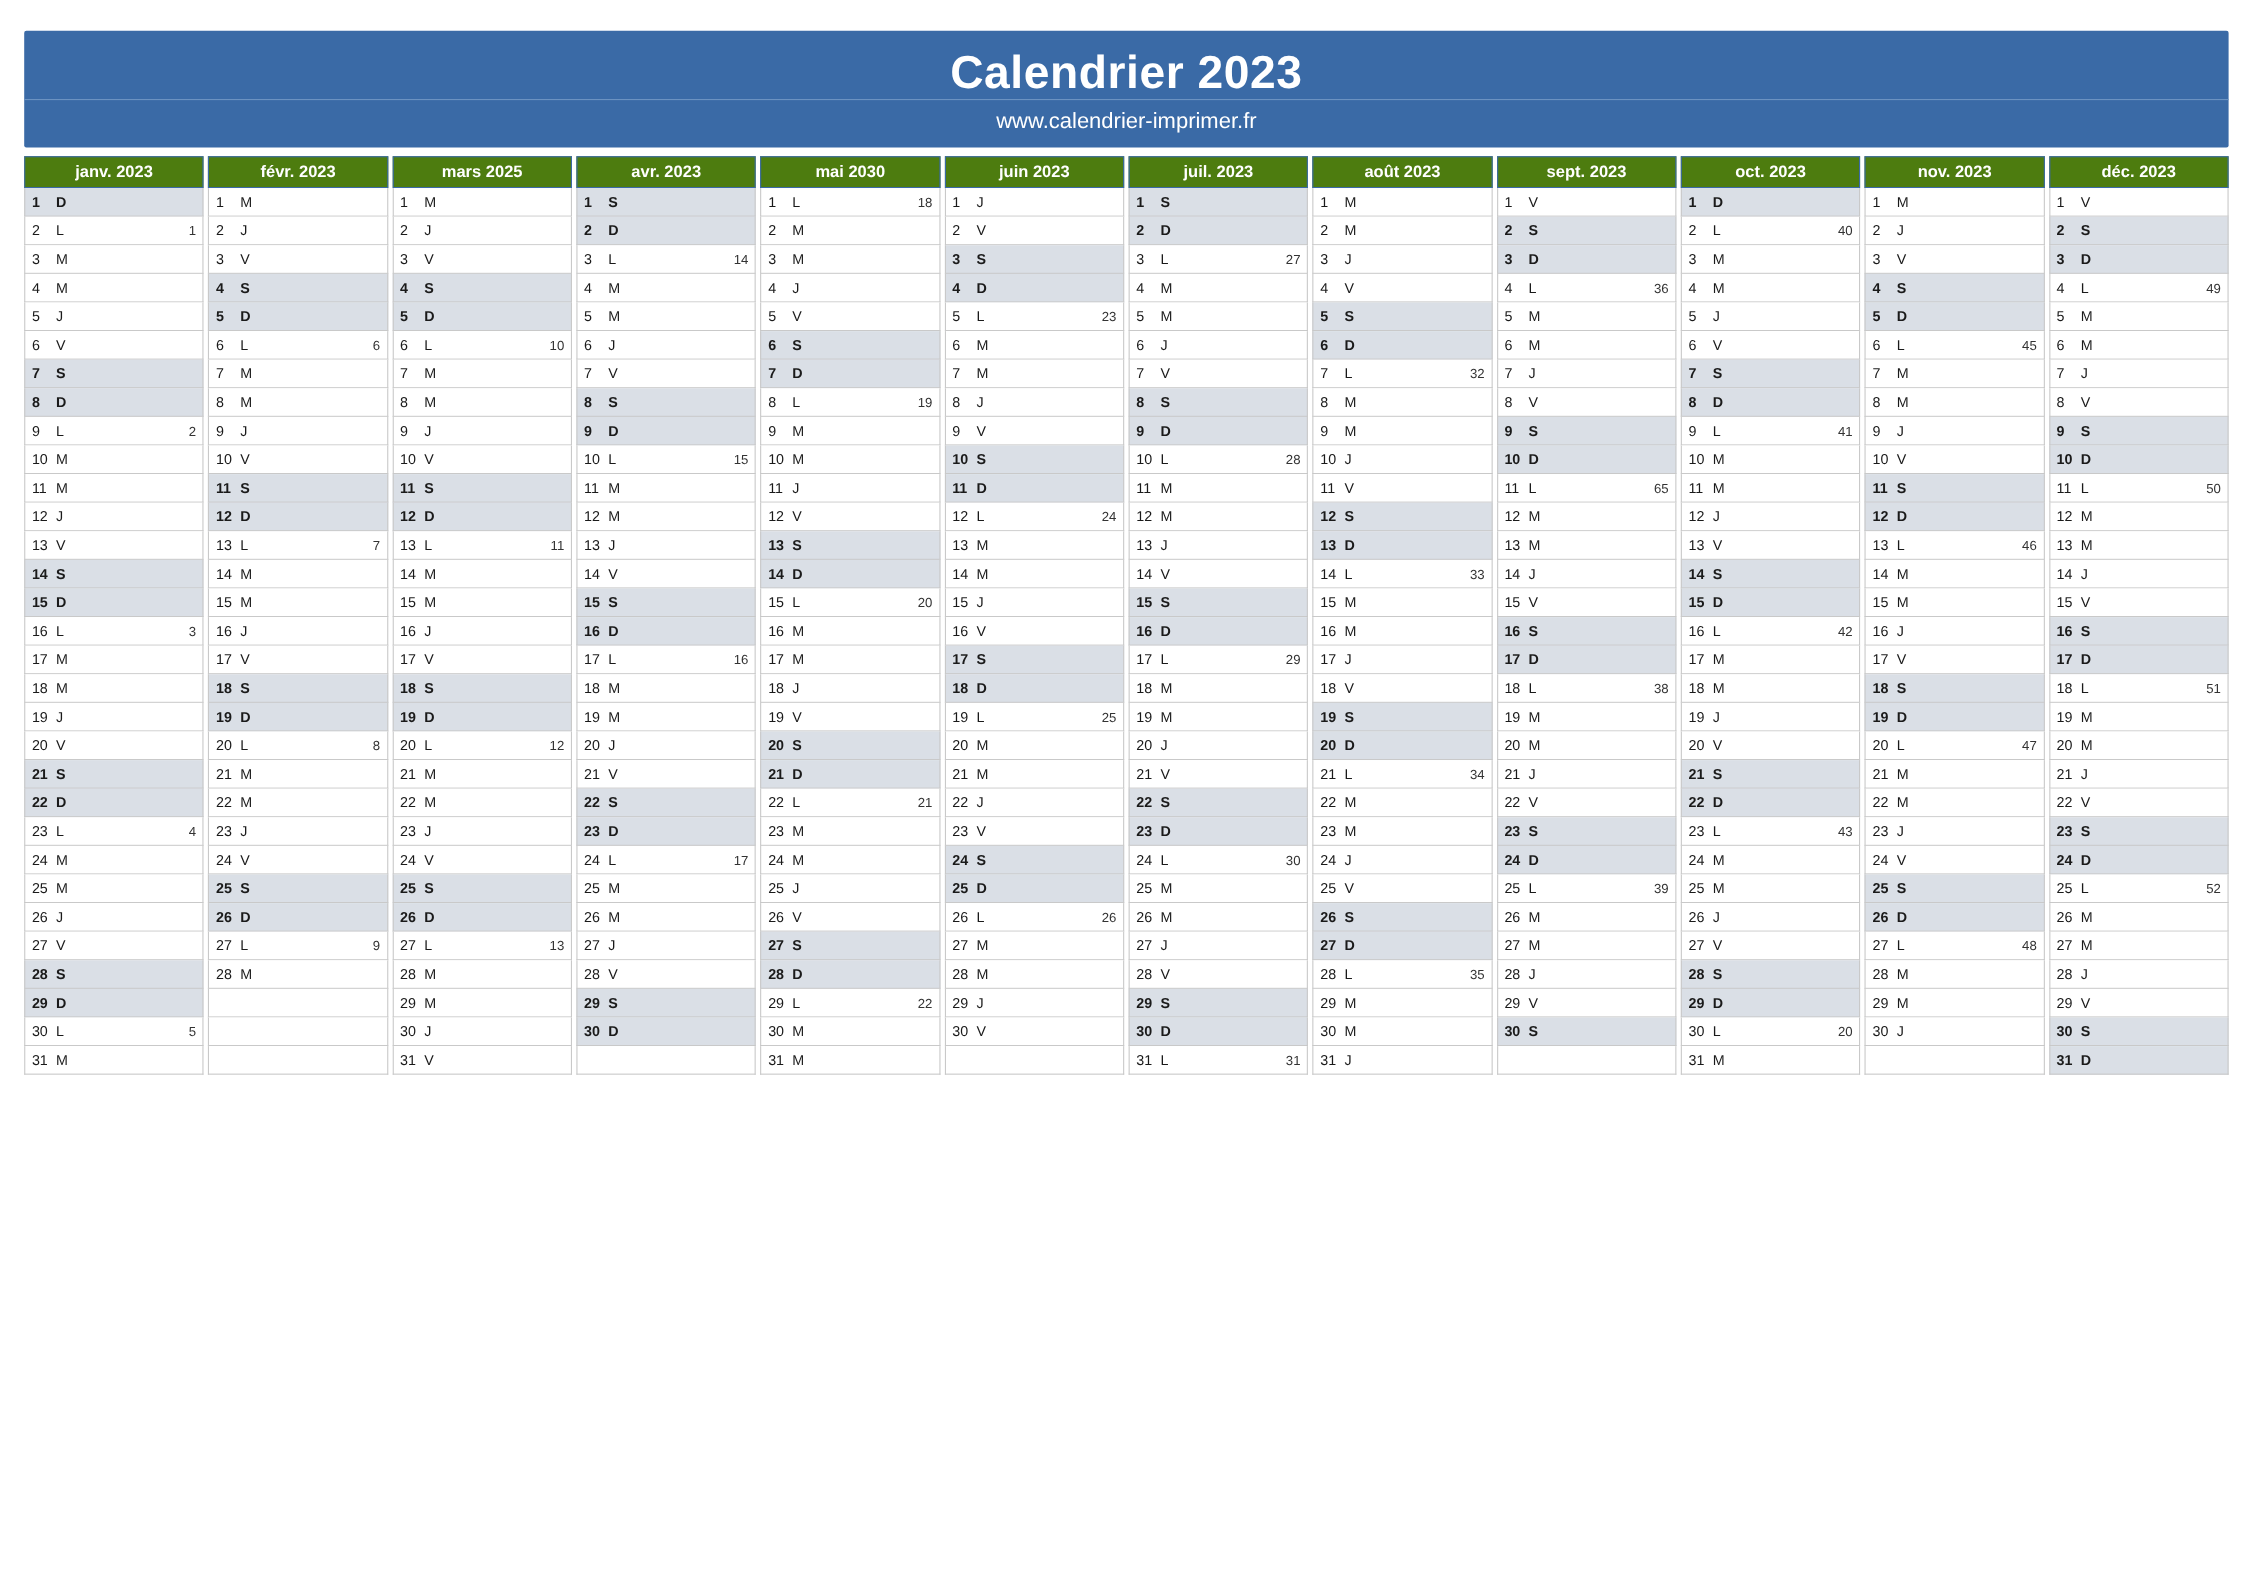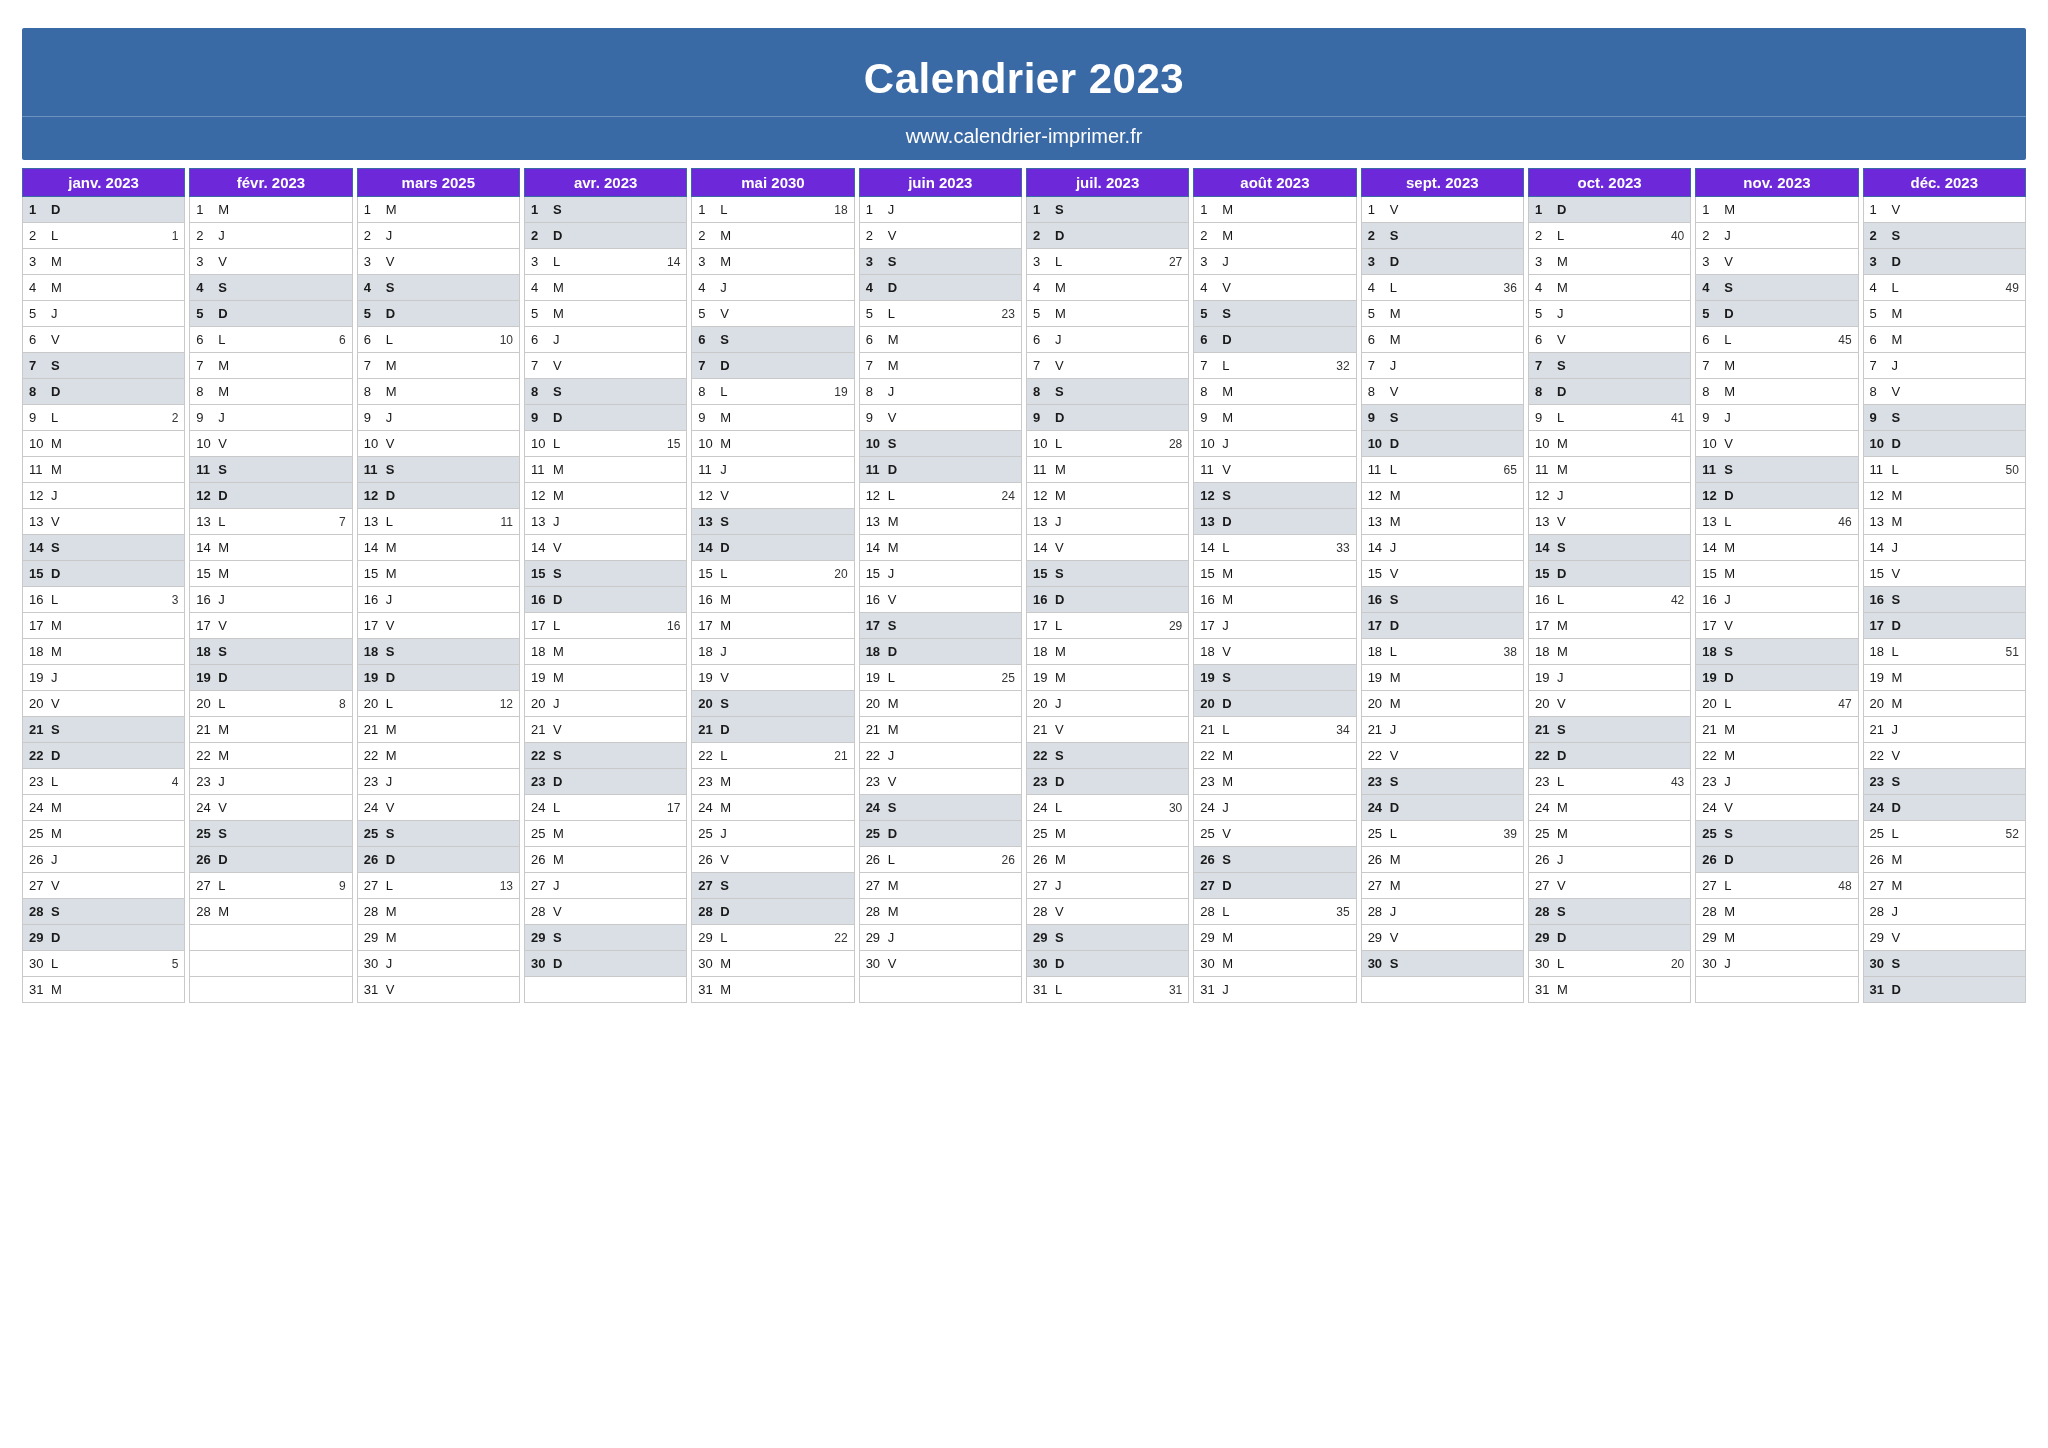--- a/index.html
+++ b/index.html
@@ -5,7 +5,7 @@
   html,body{margin:0;padding:0;font-family:Arial,Helvetica,sans-serif;background:#fff;color:#1a1a1a}
   body{padding:28px 22px}
   .hdr{background:#3a6aa6;border-radius:2px;padding:14px 0 12px}
-  .hdr h1{margin:13px;text-align:center;color:#fff;font-weight:bold;font-size:42px;letter-spacing:.5px}
+  .hdr h1{margin:0;text-align:center;color:#fff;font-weight:bold;font-size:42px;letter-spacing:.5px}
   .hdr .sub{border-top:1px solid #6b92c1;padding-top:8px;text-align:center;color:#fff;font-size:20px}
   .grid{display:flex;gap:4px;margin-top:8px}
   .mcol{flex:1;min-width:0;display:flex;flex-direction:column}

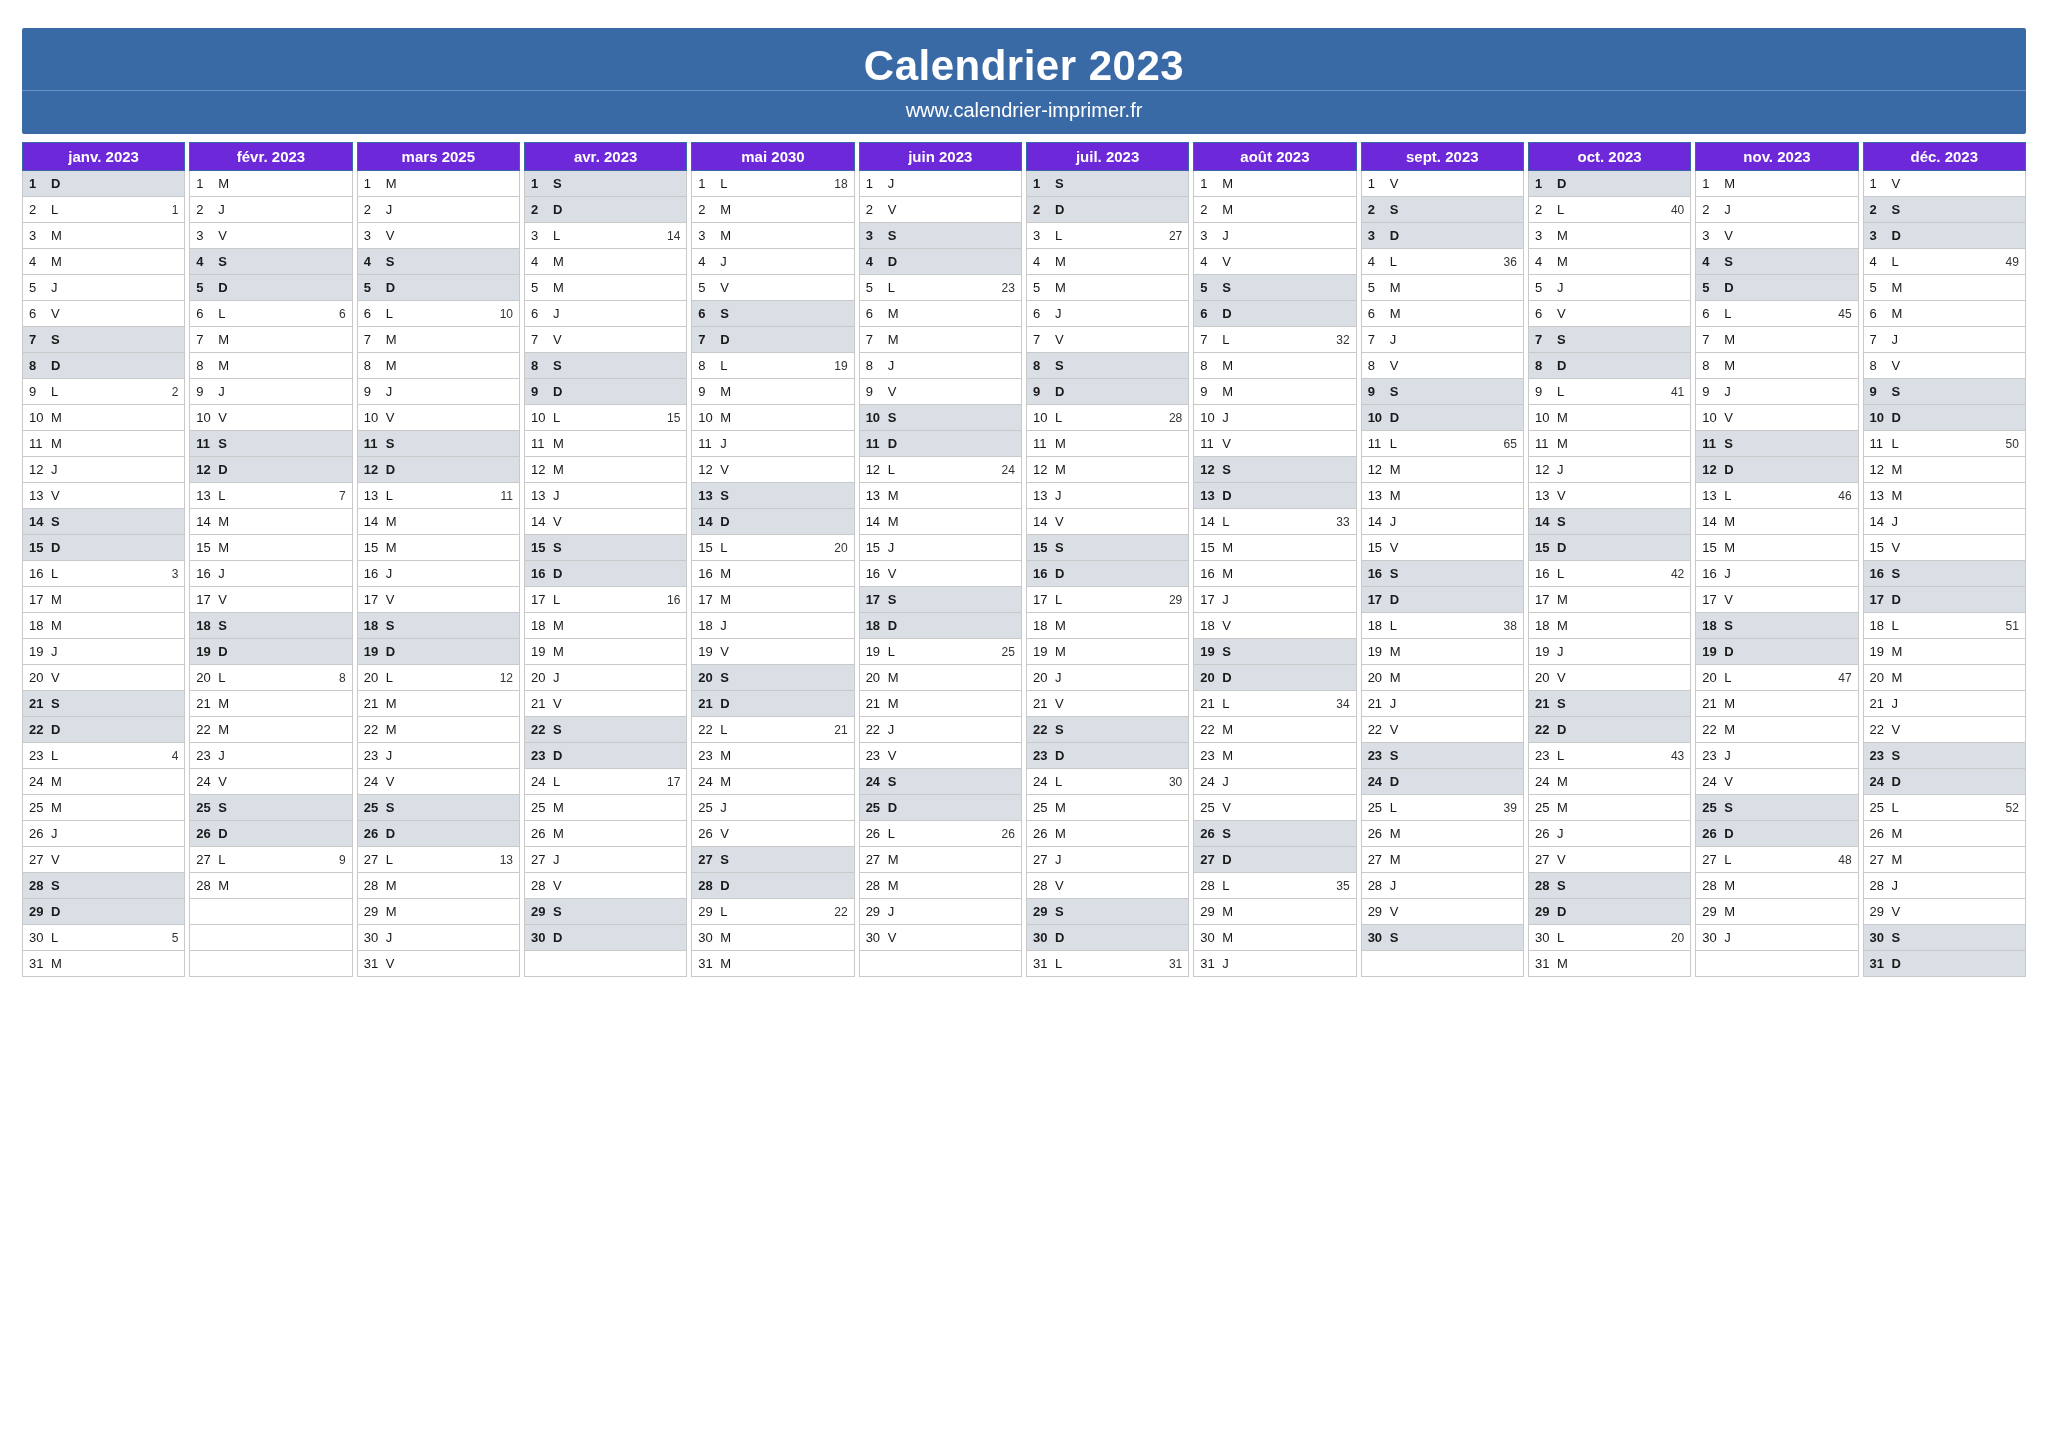--- a/index.html
+++ b/index.html
@@ -9,7 +9,7 @@
   .hdr .sub{border-top:1px solid #6b92c1;padding-top:8px;text-align:center;color:#fff;font-size:20px}
   .grid{display:flex;gap:4px;margin-top:8px}
   .mcol{flex:1;min-width:0;display:flex;flex-direction:column}
-  .mhdr{background:#6d28d9;color:#fff;text-align:center;font-size:15px;font-weight:bold;padding:5px 0;border:1px solid #3a6aa6}
+  .mhdr{background:#4d7c0f;color:#fff;text-align:center;font-size:15px;font-weight:bold;padding:5px 0;border:1px solid #3a6aa6}
   .day{display:flex;align-items:center;border:1px solid #c9c9c9;border-top:none;height:25px;padding:0 6px;font-size:13px;background:#fff}
   .day:first-of-type{border-top:1px solid #c9c9c9}
   .day.we{background:#dadfe6;font-weight:bold}

